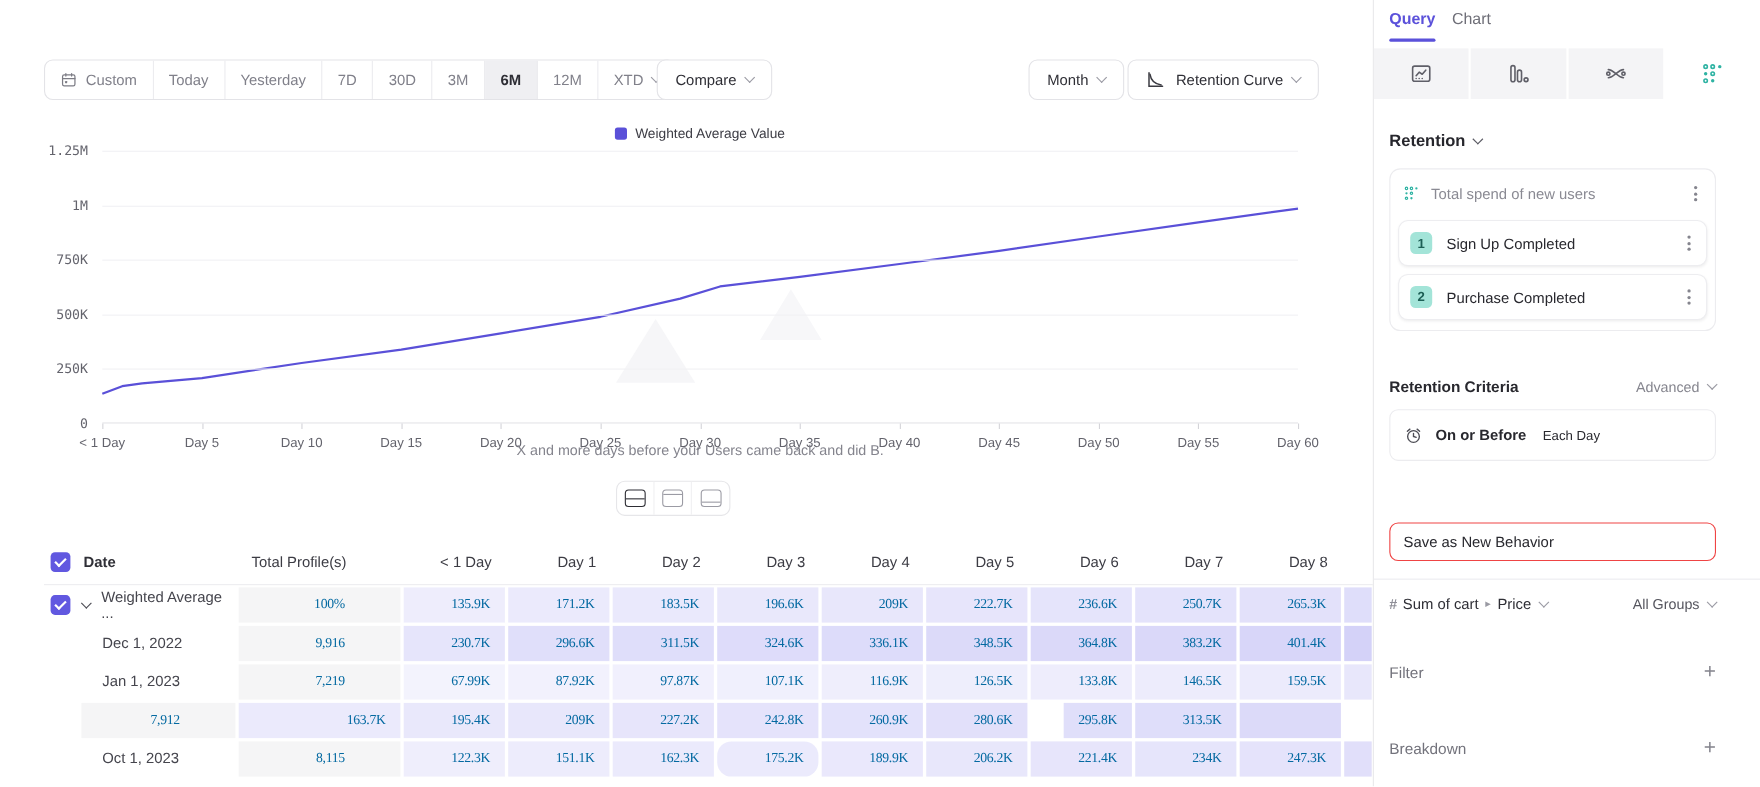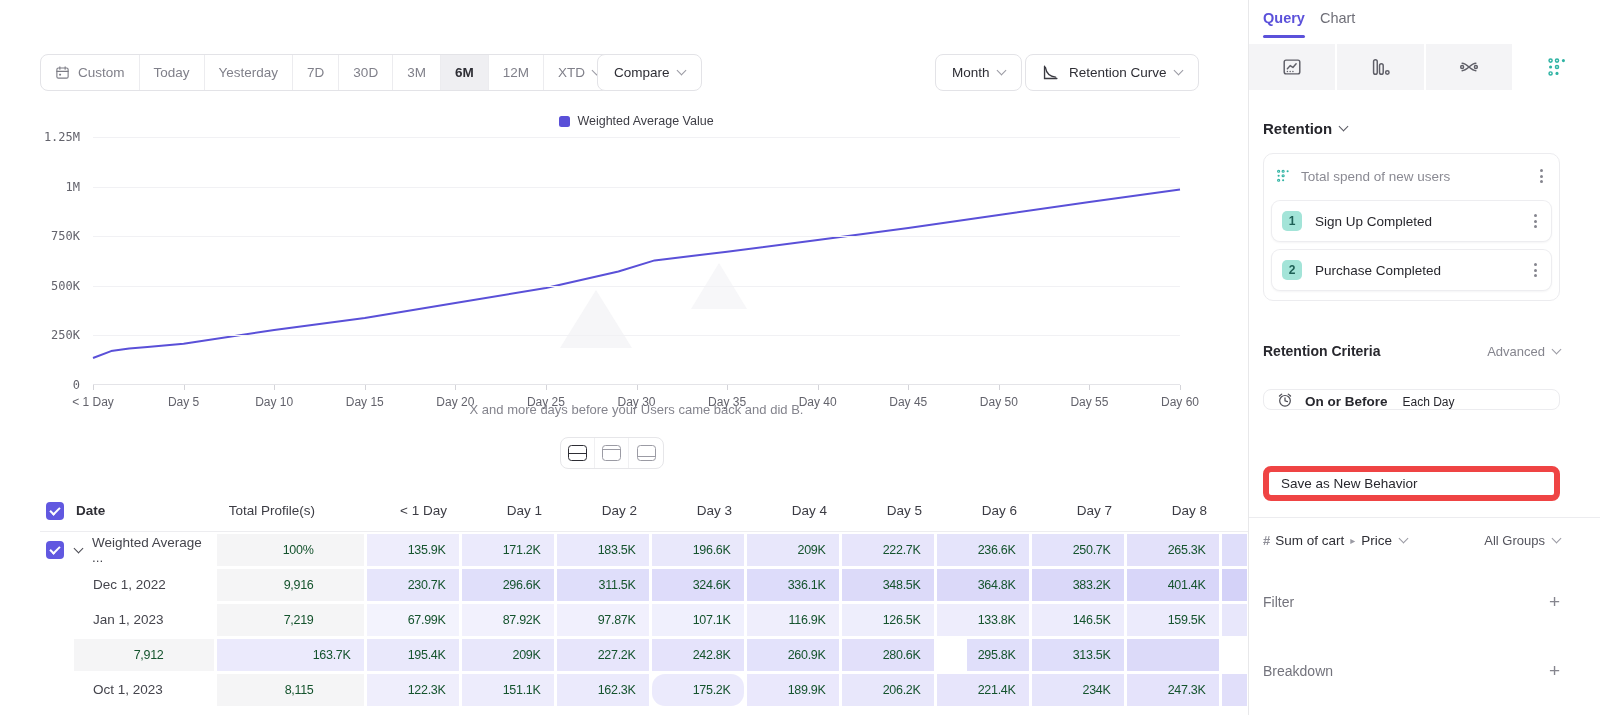--- a/index.html
+++ b/index.html
@@ -112,8 +112,8 @@
   .crit-h { margin-top:42px; display:flex; align-items:center; }
   .crit-h .cl { font-size:14px; font-weight:bold; color:#28282e; flex:1; }
   .crit-h .adv { font-size:13px; color:#85858e; cursor:pointer; display:flex; align-items:center; }
-  .ccard { margin-top:30px; height:21px; border:1px solid #ececef; border-radius:8px;
-           display:flex; align-items:flex-end; padding:0 12px; background:#fff; cursor:pointer; }
+  .ccard { margin-top:13px; height:47px; border:1px solid #ececef; border-radius:8px;
+           display:flex; align-items:center; padding:0 12px; background:#fff; cursor:pointer; }
   .ccard .cond { font-size:13.5px; font-weight:bold; color:#28282e; margin-left:11px; }
   .ccard .per { font-size:12px; color:#28282e; margin-left:15px; }
   .save { margin-top:56px; height:35px; border:6px solid #ef4444; border-radius:8px;

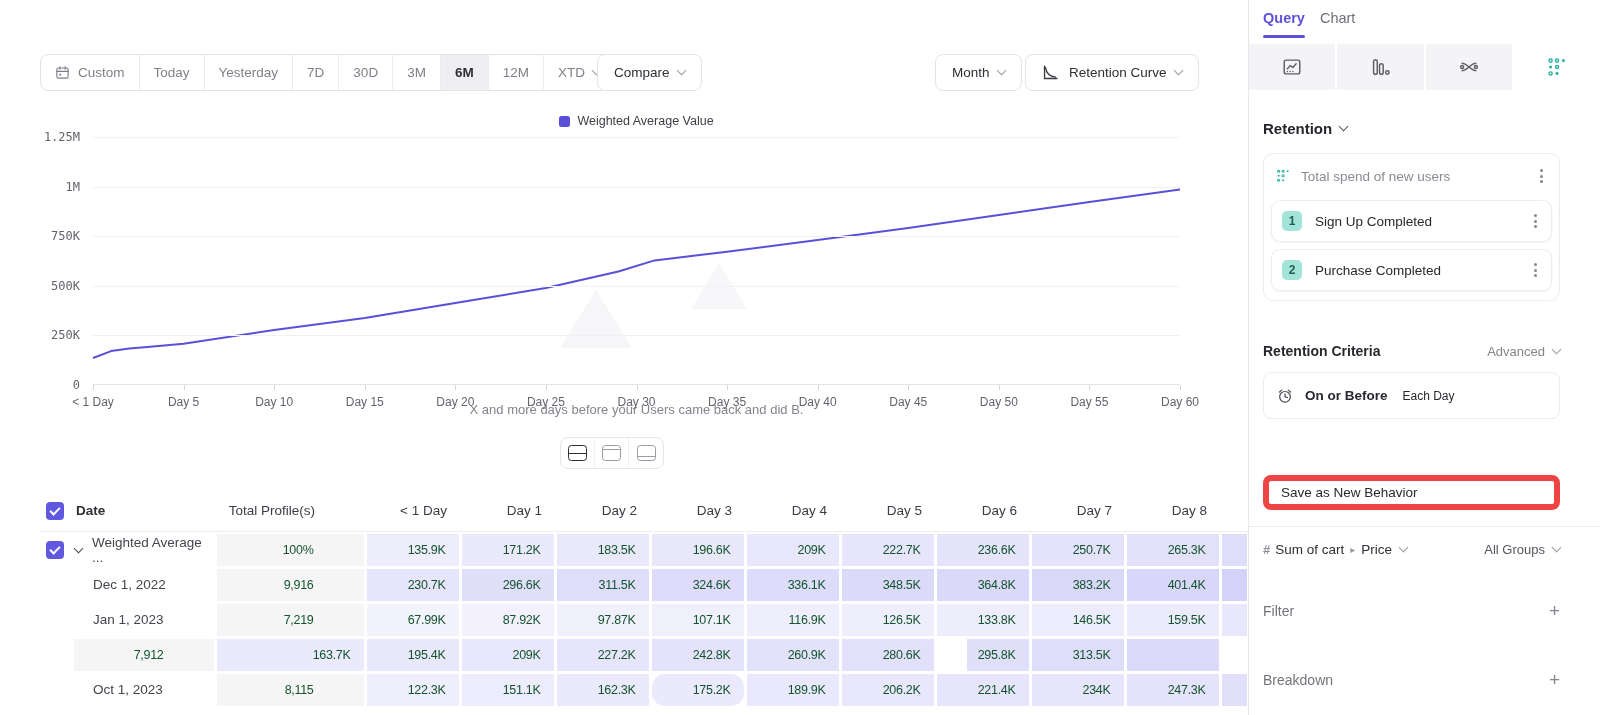--- a/index.html
+++ b/index.html
@@ -116,7 +116,7 @@
            display:flex; align-items:center; padding:0 12px; background:#fff; cursor:pointer; }
   .ccard .cond { font-size:13.5px; font-weight:bold; color:#28282e; margin-left:11px; }
   .ccard .per { font-size:12px; color:#28282e; margin-left:15px; }
-  .save { margin-top:56px; height:35px; border:6px solid #ef4444; border-radius:8px;
+  .save { margin-top:56px; height:35px; border:1px solid #ef4444; border-radius:8px;
           display:flex; align-items:center; padding:0 12px; font-size:13.5px; color:#28282e;
           background:#fff; cursor:pointer; }
   .sdivider { height:1px; background:#ececef; margin:16px -40px 0 -14px; }

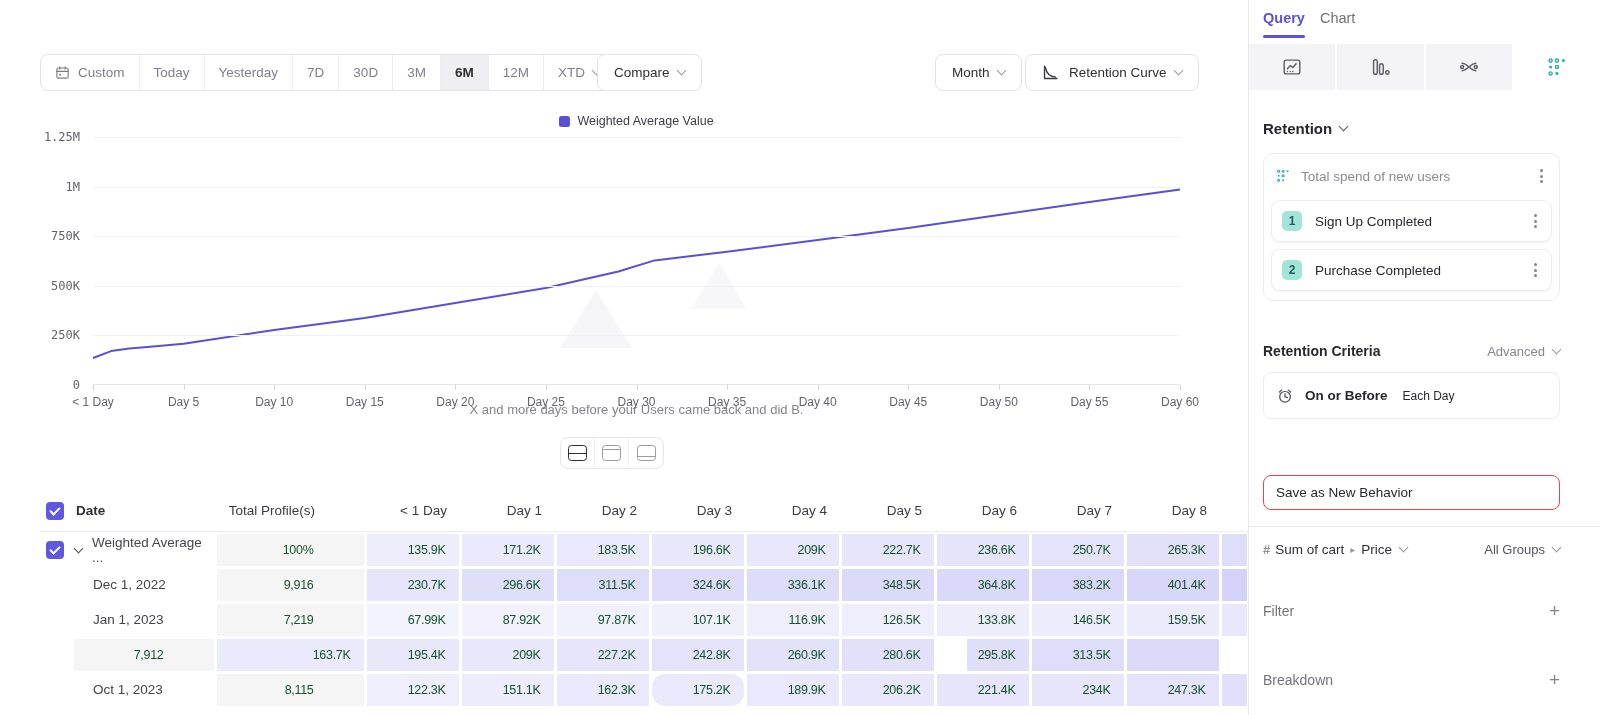--- a/index.html
+++ b/index.html
@@ -73,7 +73,7 @@
   .tot-h { text-align:right; padding-right:50px; }
   .tbody .trow { height:35px; }
   .cell { height:32px; margin:1.5px; display:flex; align-items:center; justify-content:flex-end;
-          font-family:Liberation Sans, sans-serif; font-size:12.5px; color:#14532d;
+          font-family:Liberation Serif, serif; font-size:12.5px; color:#0369a1;
           letter-spacing:-0.3px; }
   .cell.val { padding-right:13px; }
   .cell.tot { background:#f5f5f6; padding-right:50px; }

